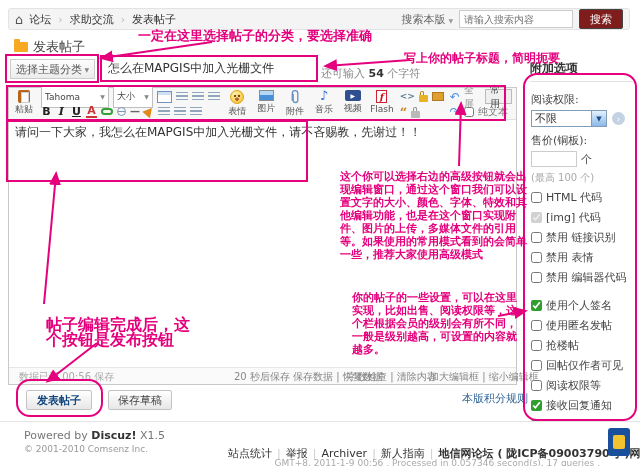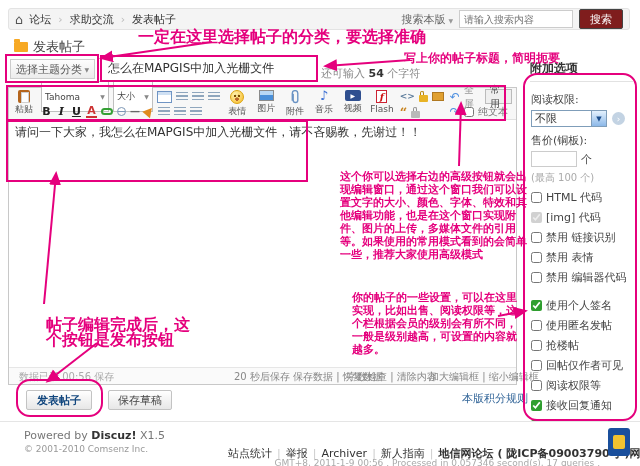--- a/index.html
+++ b/index.html
@@ -131,7 +131,7 @@
   .f-publish{left:16px;top:379px;width:87px;height:38px;border-radius:14px;}
   .f-sidebar{left:523px;top:73px;width:114px;height:348px;border-radius:14px;}
   .note{position:absolute;color:#e5007d;font-weight:bold;z-index:6;pointer-events:none;}
-  .n1{left:138px;top:27px;font-size:16px;}
+  .n1{left:138px;top:27px;font-size:13px;}
   .n2{left:404px;top:50px;font-size:12px;}
   .n3{left:340px;top:170px;width:188px;font-size:11px;line-height:13px;}
   .n4{left:352px;top:291px;width:174px;font-size:11px;line-height:13px;}

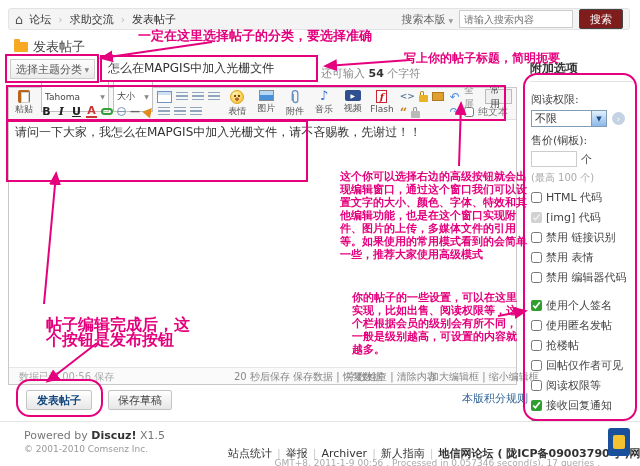--- a/index.html
+++ b/index.html
@@ -47,7 +47,7 @@
     border:1px solid #d0cfcf;box-sizing:border-box;}
   .tb-main{display:flex;flex-direction:column;gap:2px;}
   .tb-row{display:flex;align-items:center;gap:4px;height:13px;}
-  .tb-sel{height:31px;border:1px solid #bfbfbf;background:#fff;font-size:9px;color:#444;
+  .tb-sel{height:23px;border:1px solid #bfbfbf;background:#fff;font-size:9px;color:#444;
     display:flex;align-items:center;justify-content:space-between;padding:0 3px;box-sizing:border-box;}
   .tb-sel::after{content:"▼";font-size:6px;color:#888;margin-left:3px;}
   .w-font{width:68px;} .w-size{width:40px;}

